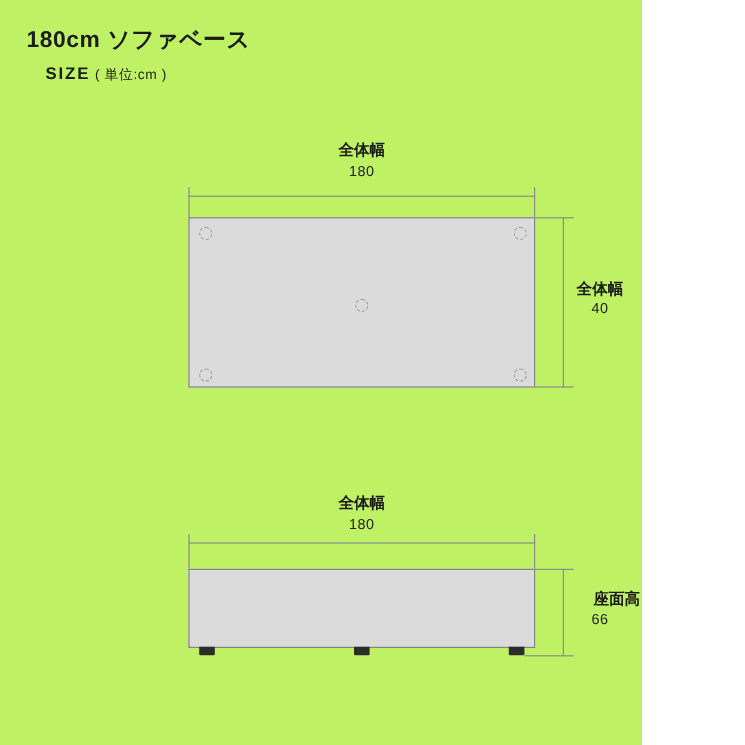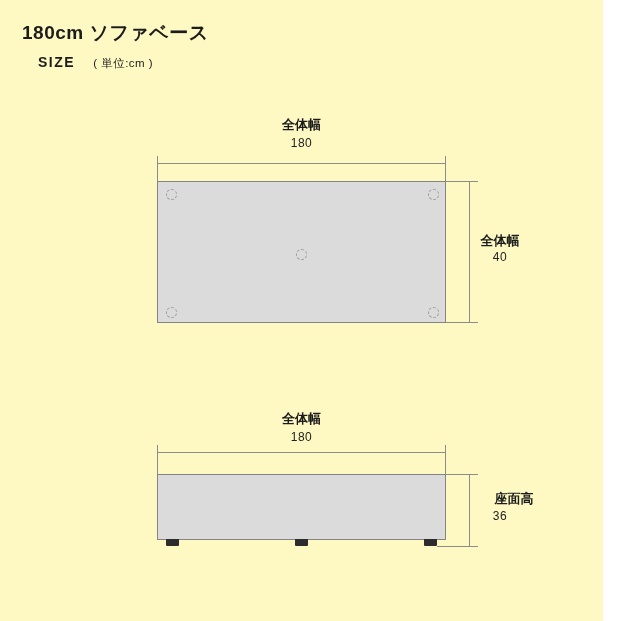--- a/index.html
+++ b/index.html
@@ -13,7 +13,7 @@
   *{margin:0;padding:0;box-sizing:border-box;}
   html,body{background:#fff;}
   body{font-family:"Liberation Sans","DejaVu Sans",sans-serif;color:var(--text);}
-  .canvas{position:relative;width:603px;height:621px;background:#fef9c3;overflow:hidden;}
+  .canvas{position:relative;width:535px;height:621px;background:#bef264;overflow:hidden;}
 
   
   .title{position:absolute;left:22px;top:20px;font-size:19px;font-weight:600;letter-spacing:.5px;}

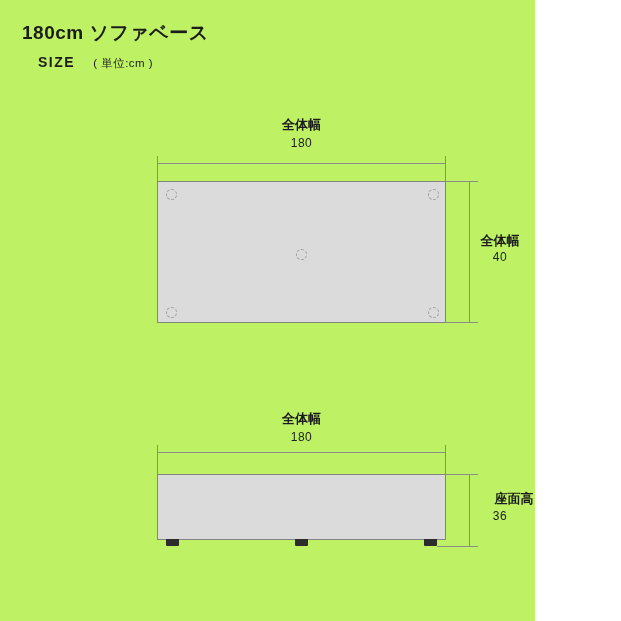--- a/index.html
+++ b/index.html
@@ -19,7 +19,7 @@
   .title{position:absolute;left:22px;top:20px;font-size:19px;font-weight:600;letter-spacing:.5px;}
   .size-row{position:absolute;left:22px;top:53px;white-space:nowrap;}
   .size-label{font-size:14px;font-weight:bold;letter-spacing:1.5px;margin-left:16px;}
-  .unit-note{font-size:11.5px;margin-left:18px;letter-spacing:.5px;}
+  .unit-note{font-size:11.5px;margin-left:4px;letter-spacing:.5px;}
 
   
   .hline{position:absolute;height:1px;background:var(--line);}

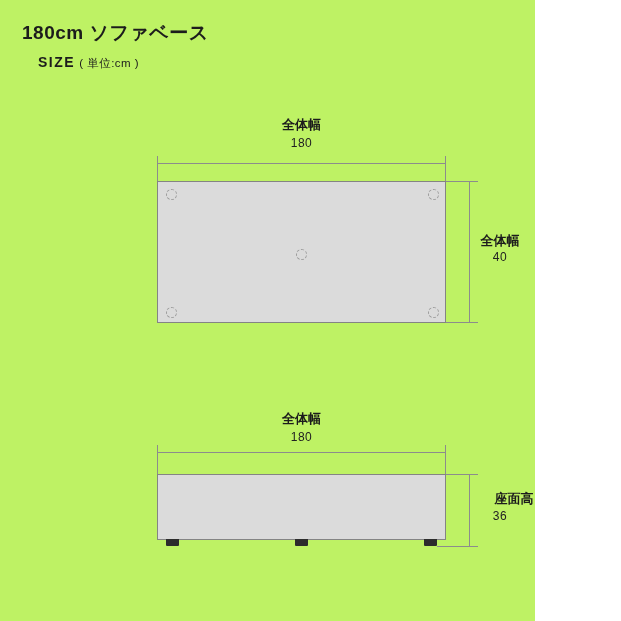--- a/index.html
+++ b/index.html
@@ -111,7 +111,7 @@
     <div class="hline sv-rtick-bot"></div>
     <div class="vline sv-rv"></div>
     <div class="dim-label sv-height-label">座面高</div>
-    <div class="dim-value sv-height-value">36</div>
+    <div class="dim-value sv-height-value">66</div>
   </div>
 
 </div>

